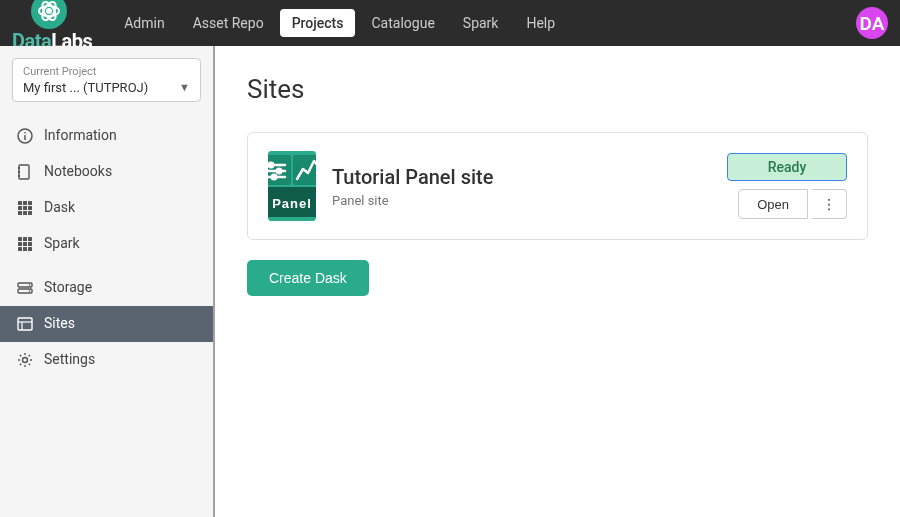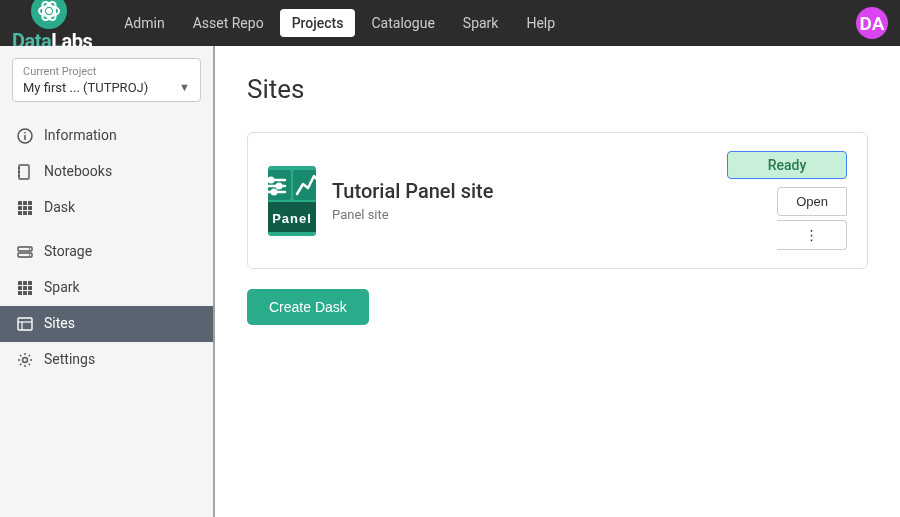--- a/index.html
+++ b/index.html
@@ -192,7 +192,6 @@
     .action-buttons {
       display: flex;
       gap: 4px;
-      flex-direction: column;
     }
     .btn-open {
       border: 1px solid #ccc;

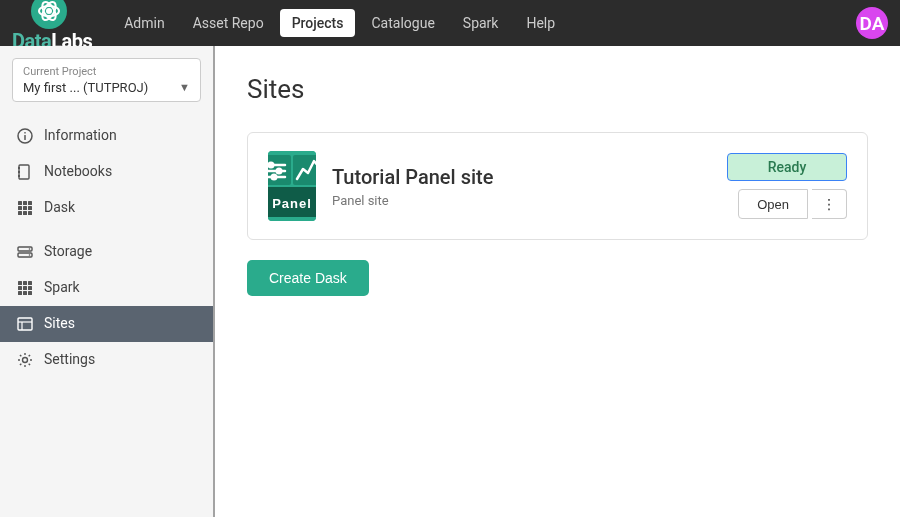--- a/index.html
+++ b/index.html
@@ -315,18 +315,6 @@
       <span>Dask</span>
     </div>
 
-    <div class="sidebar-item" style="margin-top:8px;">
-      <span class="sidebar-icon">
-        <svg width="16" height="16" viewBox="0 0 16 16" fill="currentColor">
-          <rect x="1" y="3" width="14" height="4" rx="1" fill="none" stroke="currentColor" stroke-width="1.4"></rect>
-          <rect x="1" y="9" width="14" height="4" rx="1" fill="none" stroke="currentColor" stroke-width="1.4"></rect>
-          <circle cx="12.5" cy="5" r="0.8"></circle>
-          <circle cx="12.5" cy="11" r="0.8"></circle>
-        </svg>
-      </span>
-      <span>Storage</span>
-    </div>
-
     <div class="sidebar-item">
       <span class="sidebar-icon">
         <svg width="16" height="16" viewBox="0 0 16 16" fill="currentColor">
@@ -344,6 +332,18 @@
       <span>Spark</span>
     </div>
 
+    <div class="sidebar-item" style="margin-top:8px;">
+      <span class="sidebar-icon">
+        <svg width="16" height="16" viewBox="0 0 16 16" fill="currentColor">
+          <rect x="1" y="3" width="14" height="4" rx="1" fill="none" stroke="currentColor" stroke-width="1.4"></rect>
+          <rect x="1" y="9" width="14" height="4" rx="1" fill="none" stroke="currentColor" stroke-width="1.4"></rect>
+          <circle cx="12.5" cy="5" r="0.8"></circle>
+          <circle cx="12.5" cy="11" r="0.8"></circle>
+        </svg>
+      </span>
+      <span>Storage</span>
+    </div>
+
     <div class="sidebar-item active">
       <span class="sidebar-icon">
         <svg width="16" height="16" viewBox="0 0 16 16" fill="currentColor">

